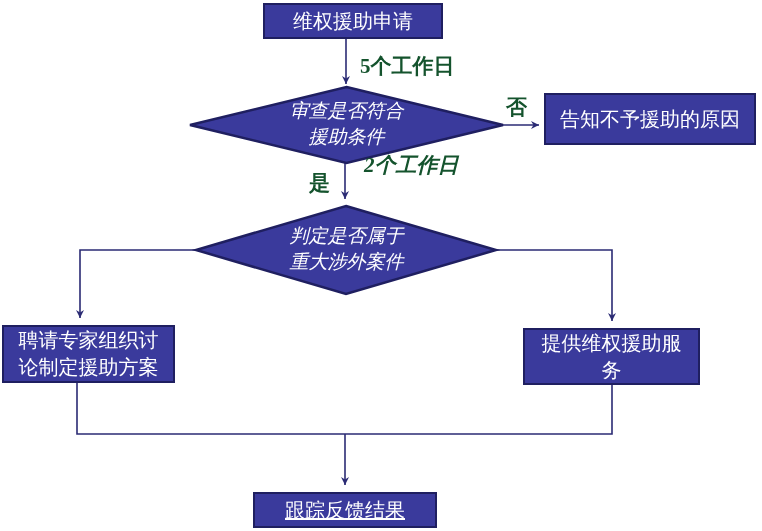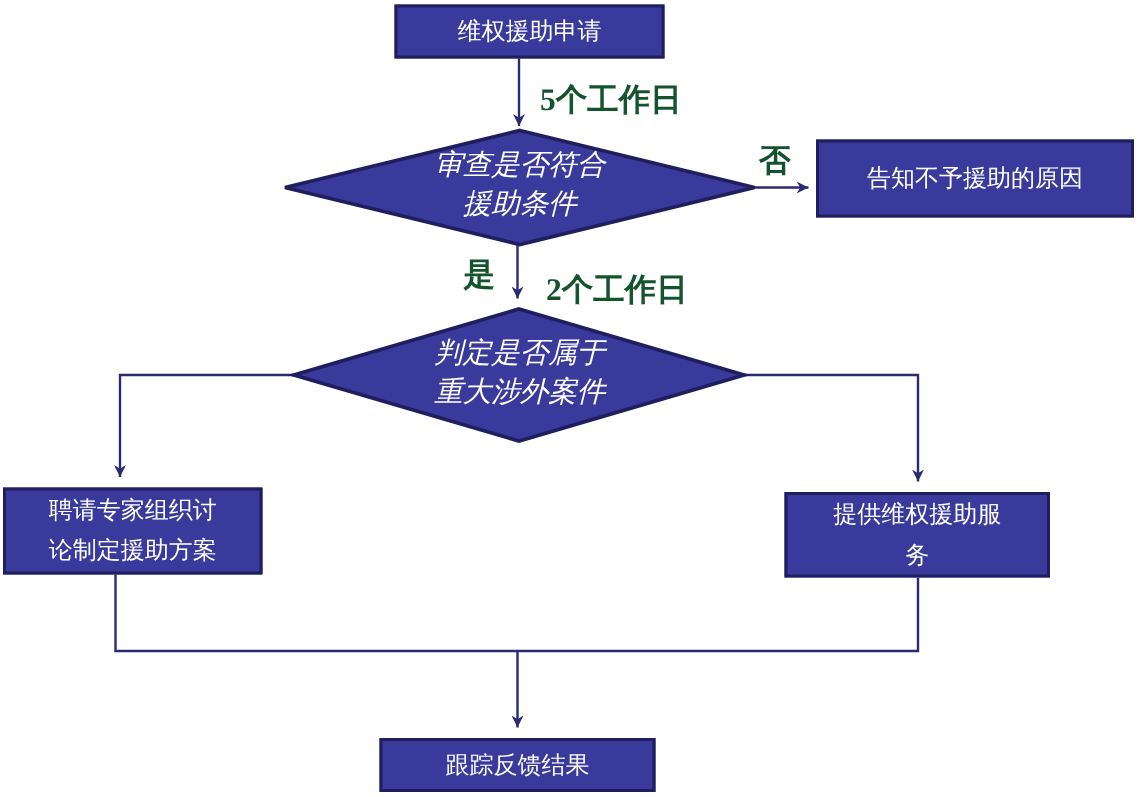--- a/index.html
+++ b/index.html
@@ -21,7 +21,7 @@
     color:#ffffff;
     display:flex;align-items:center;justify-content:center;
     text-align:center;
-    font-size:16px;
+    font-size:20px;
     line-height:27px;
     white-space:pre-line;
   }

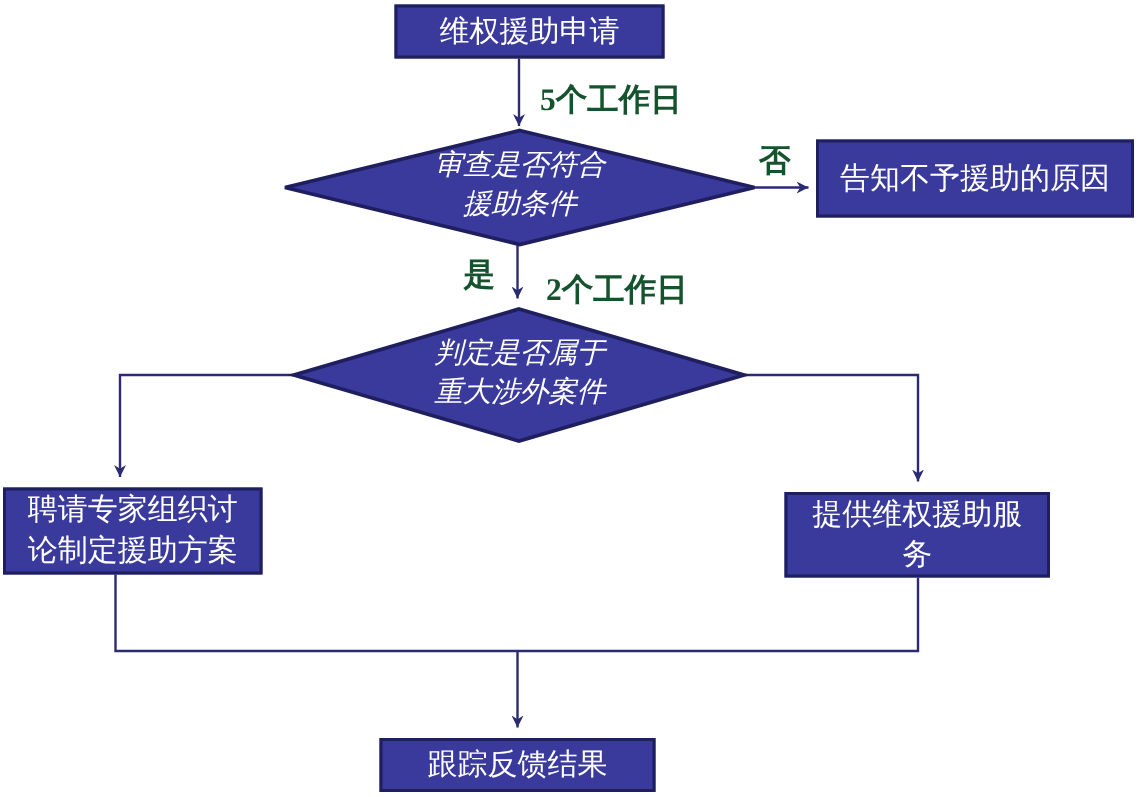--- a/index.html
+++ b/index.html
@@ -101,7 +101,7 @@
 
   <div class="elabel" style="left:309px;top:172px;">是</div>
 
-  <div class="elabel" style="left:364px;top:182px;">2个工作日</div>
+  <div class="elabel" style="left:364px;top:154px;font-style:italic;">2个工作日</div>
 
 </div>
 

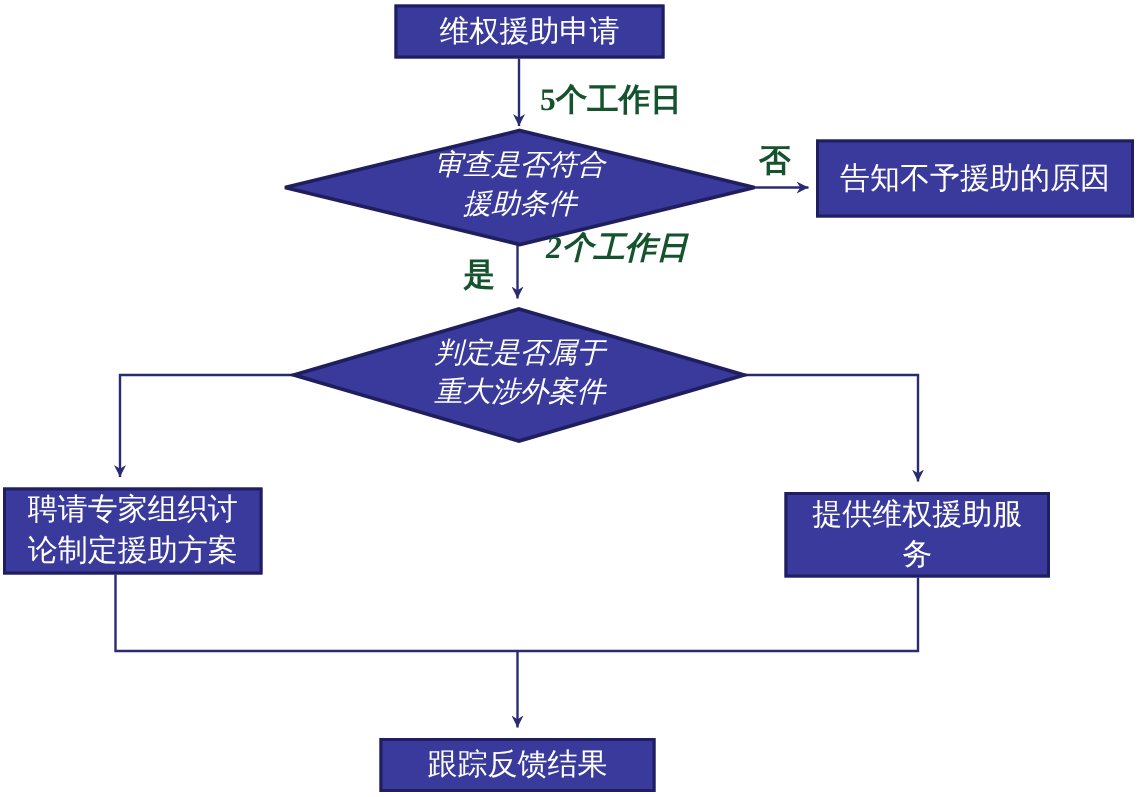--- a/index.html
+++ b/index.html
@@ -85,7 +85,7 @@
 务</span>
   </div>
 
-  <div class="node" style="left:253px;top:492px;width:184px;height:36px;">
+  <div class="node" style="left:253px;top:492px;width:184px;height:36px;text-decoration:underline;">
     <span>跟踪反馈结果</span>
   </div>
 

